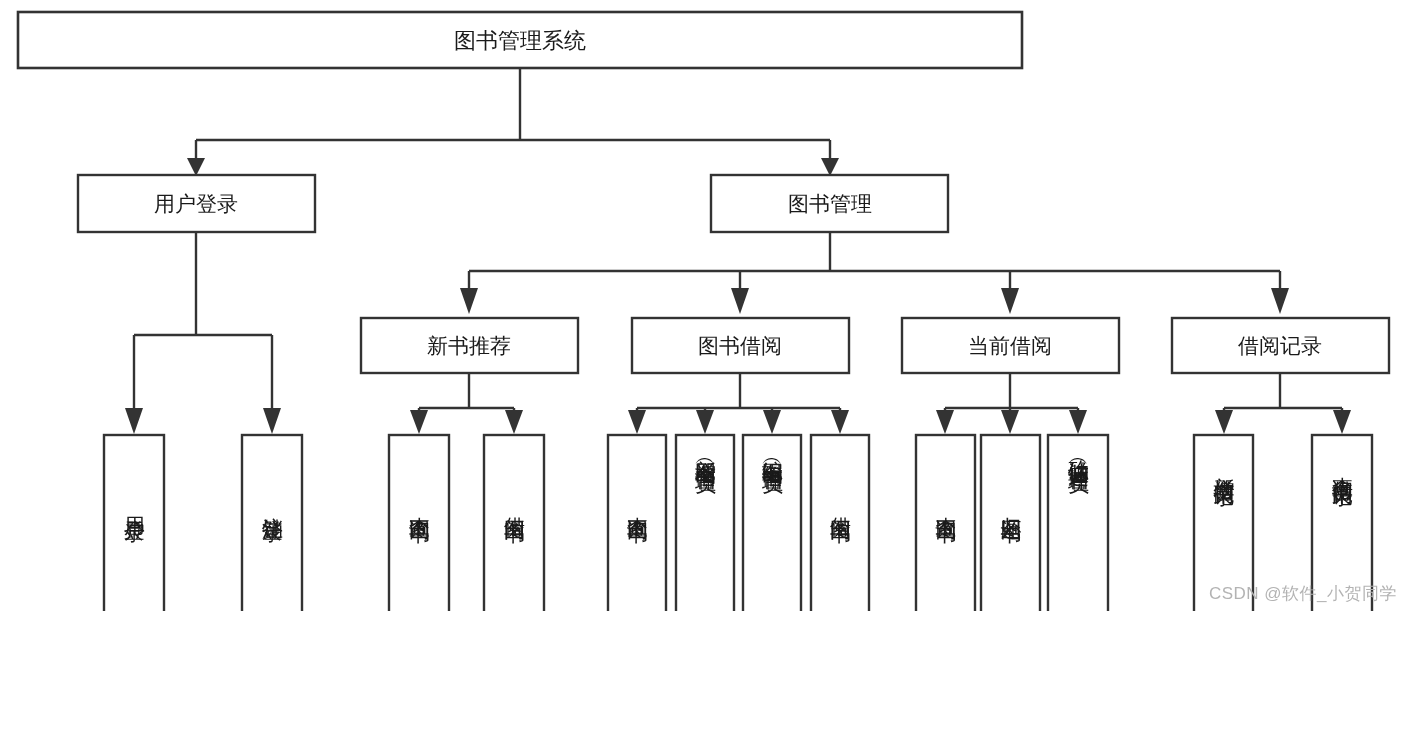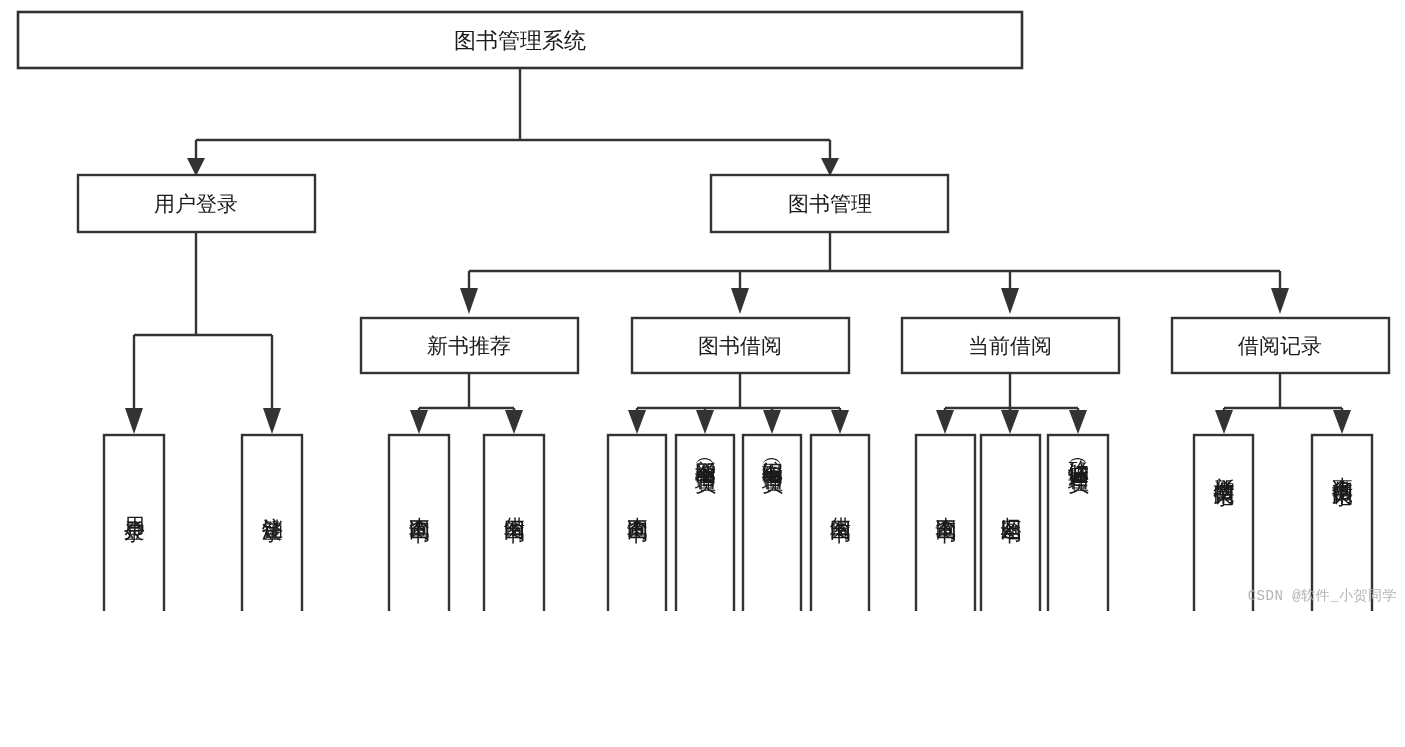--- a/index.html
+++ b/index.html
@@ -74,8 +74,8 @@
     position: absolute;
     right: 8px;
     bottom: 6px;
-    font-family: Liberation Mono, monospace;
-    font-size: 14px;
+    font-family: Liberation Sans, sans-serif;
+    font-size: 17px;
     color: #b3b3b3;
     letter-spacing: 0.5px;
     pointer-events: none;

